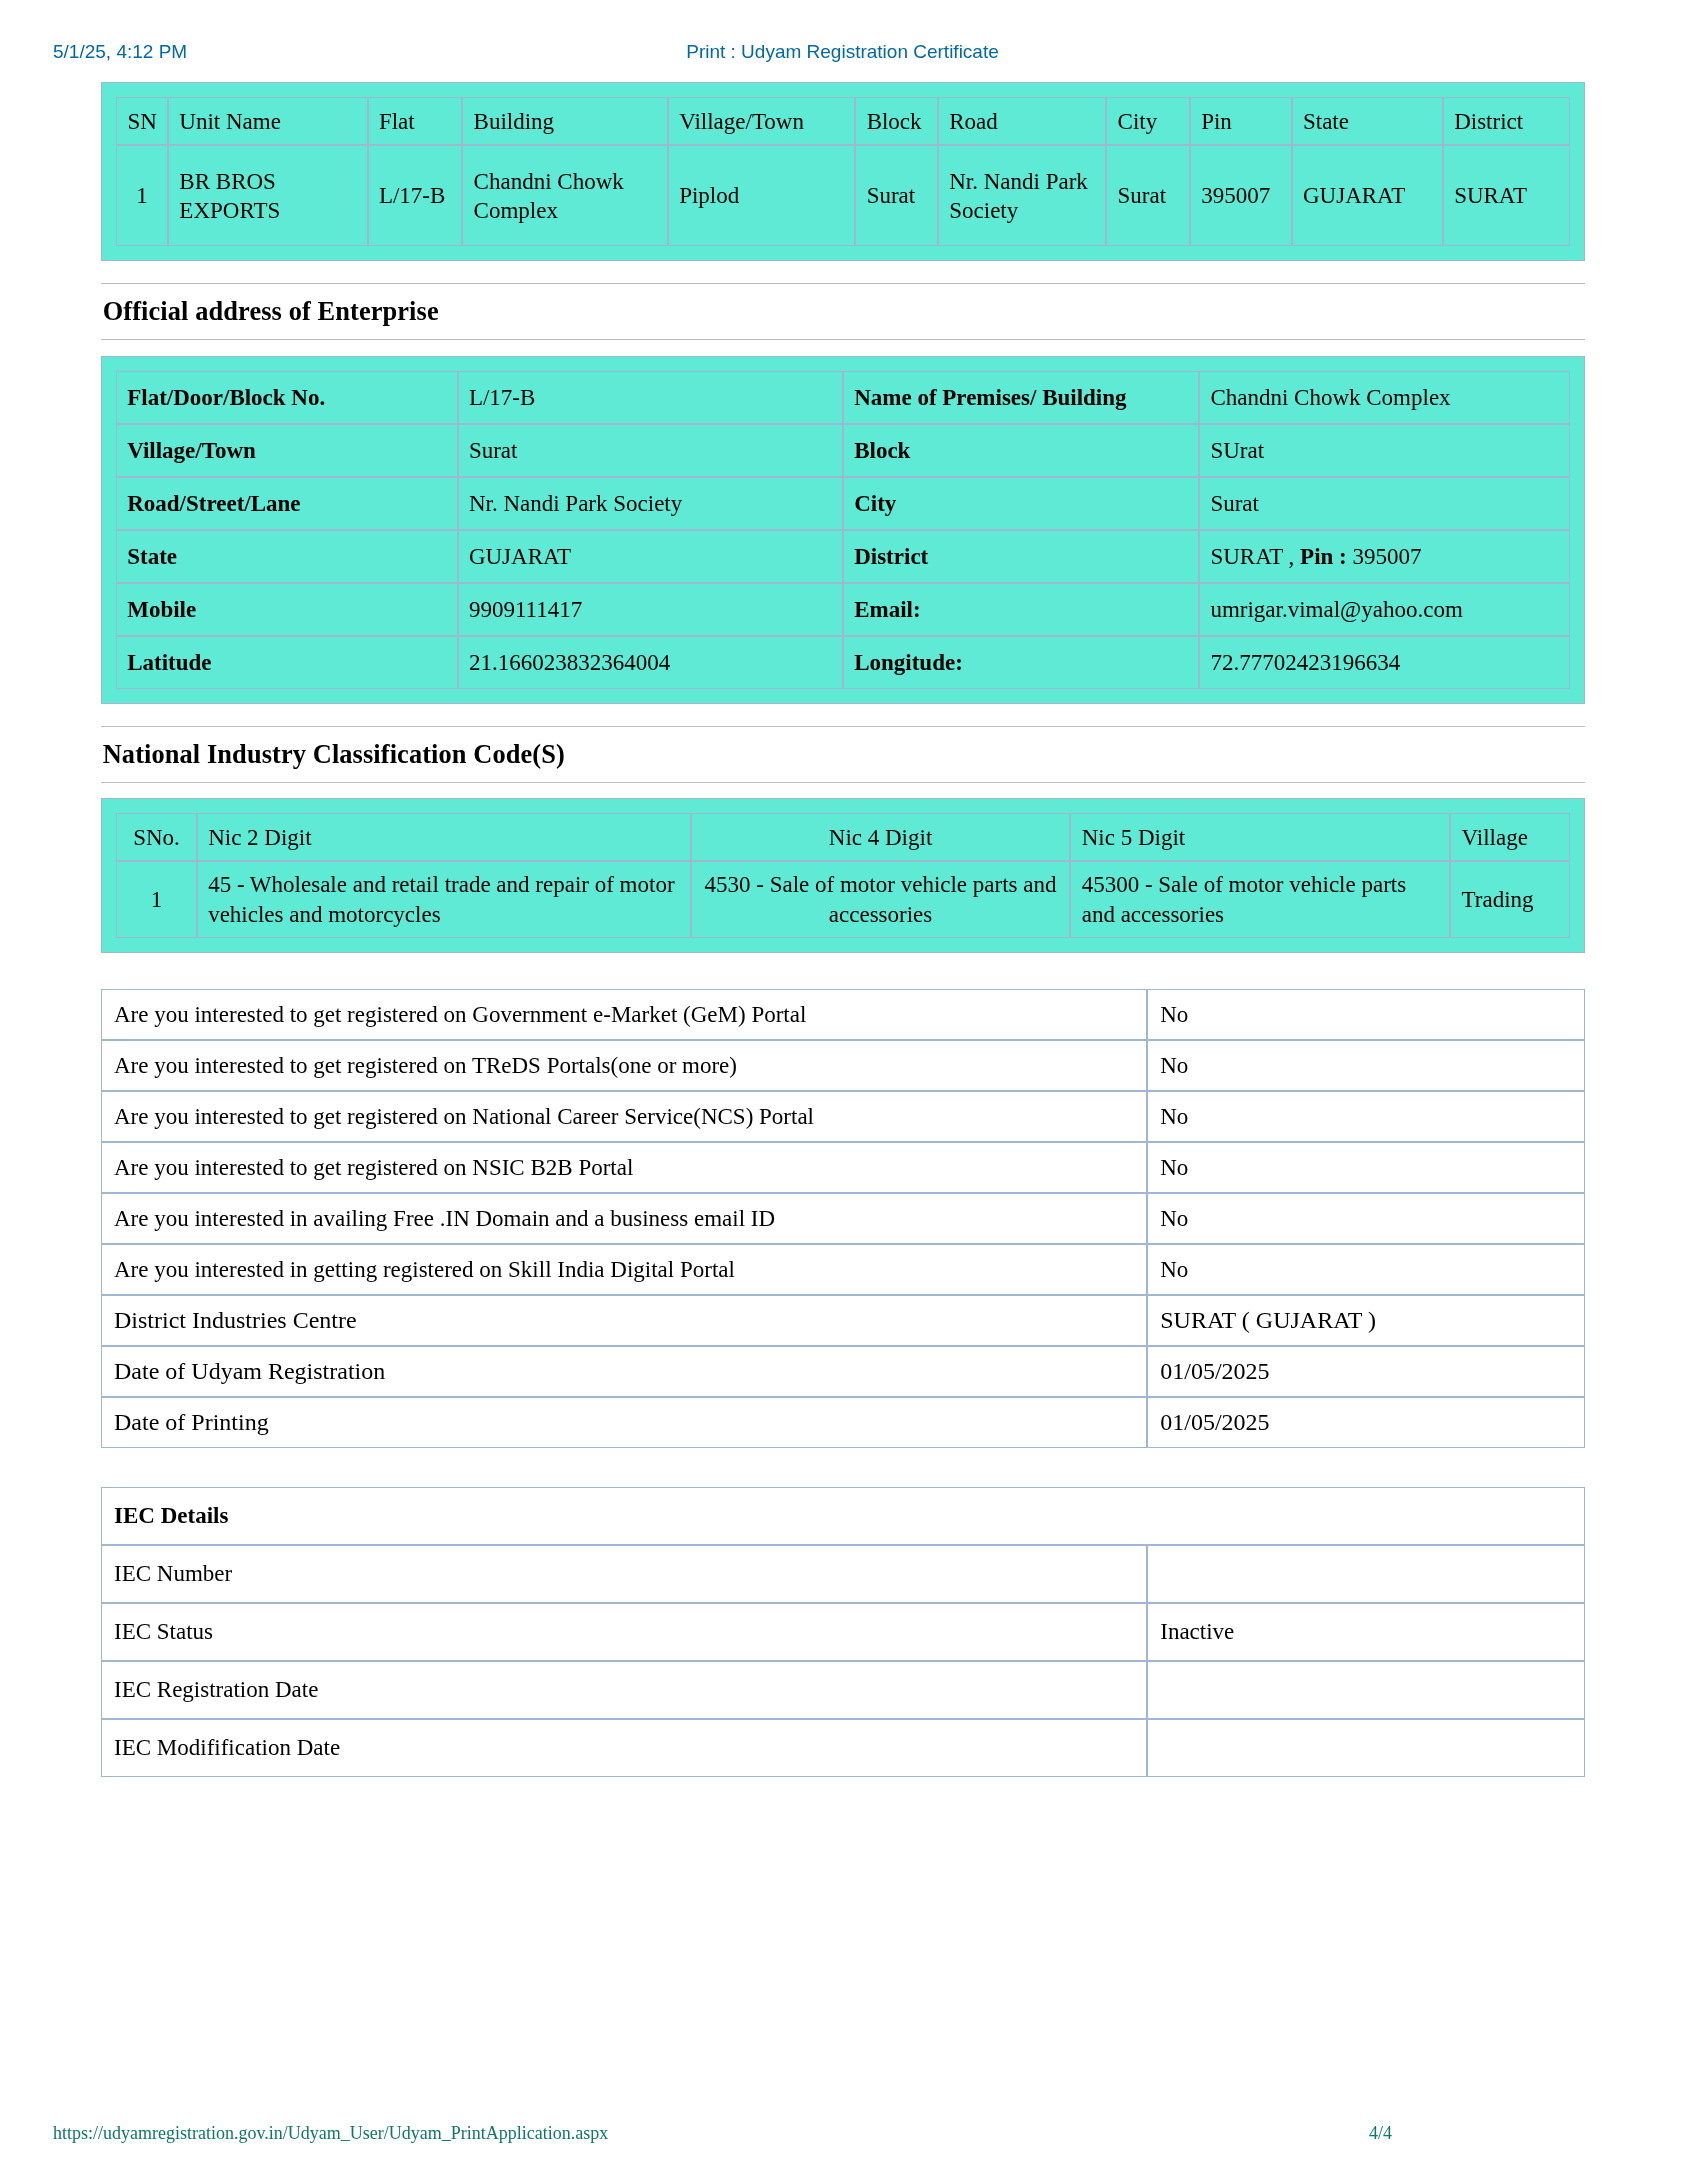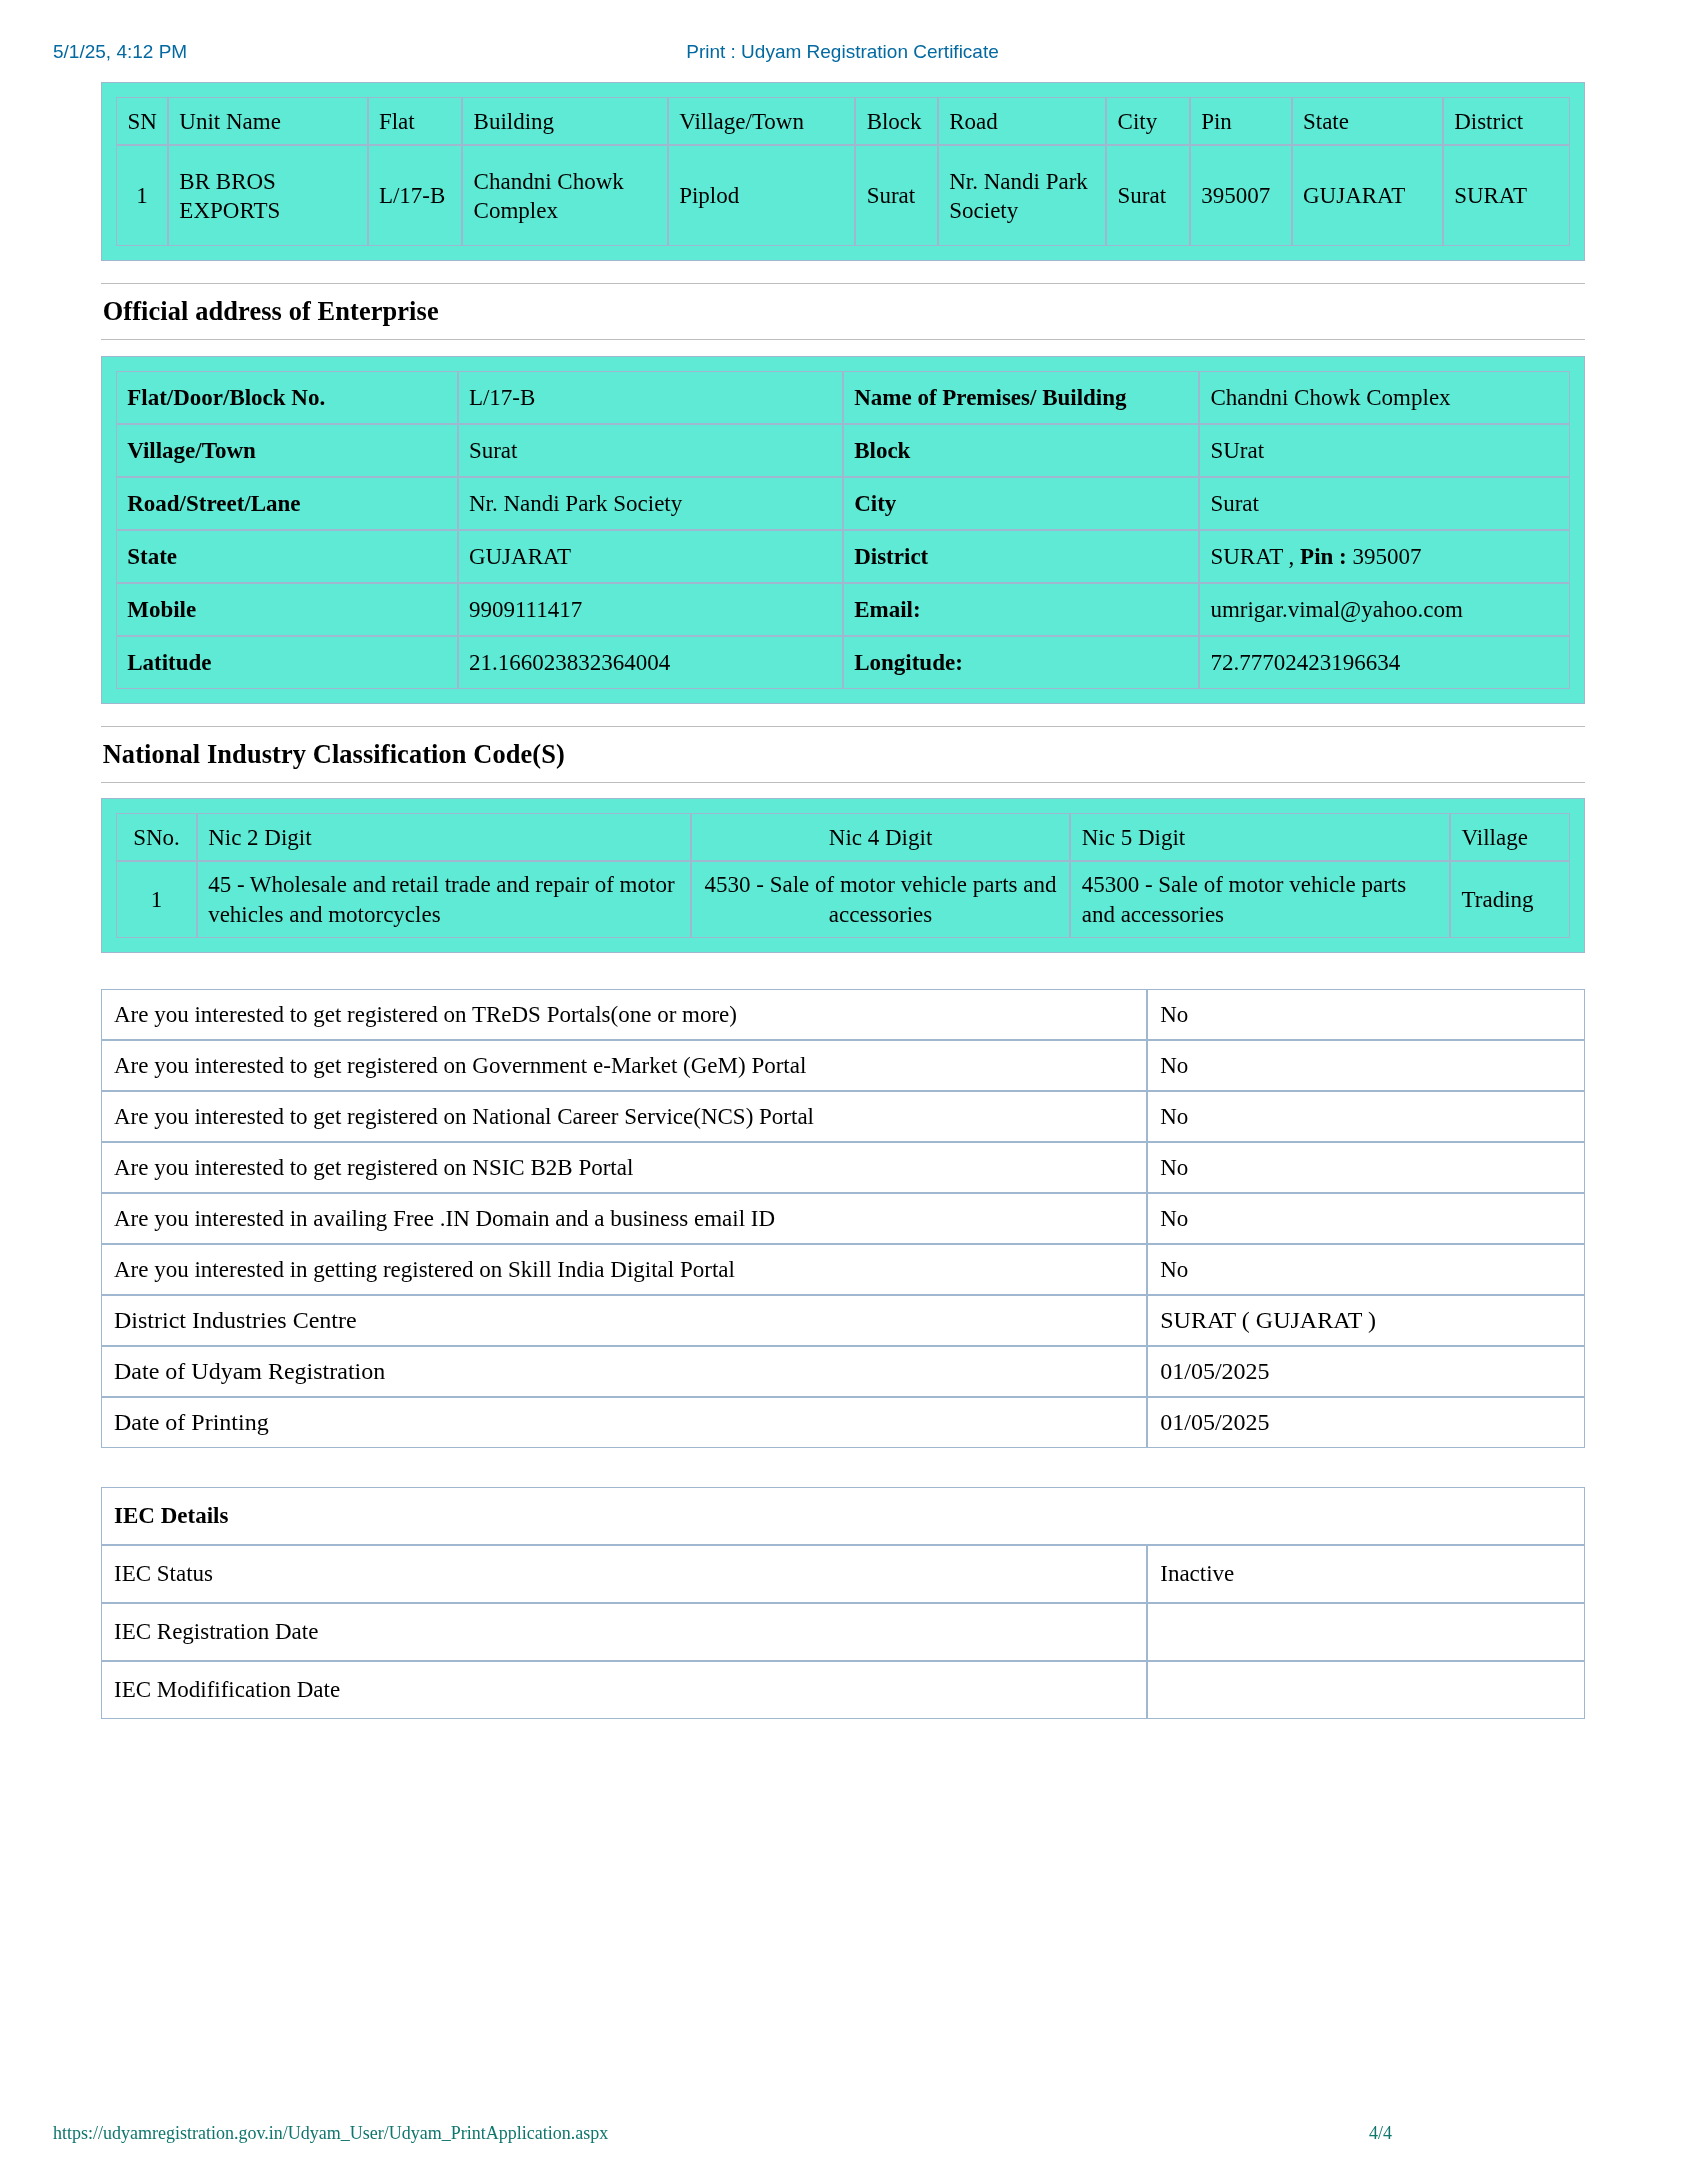--- a/index.html
+++ b/index.html
@@ -312,11 +312,11 @@
     <table class="tbl-q">
       <tbody>
         <tr>
+          <td class="q-label">Are you interested to get registered on Government e-Market (GeM) Portal</td>
+          <td class="q-value">No</td>
+        </tr>
+        <tr>
           <td class="q-label">Are you interested to get registered on TReDS Portals(one or more)</td>
-          <td class="q-value">No</td>
-        </tr>
-        <tr>
-          <td class="q-label">Are you interested to get registered on Government e-Market (GeM) Portal</td>
           <td class="q-value">No</td>
         </tr>
         <tr>

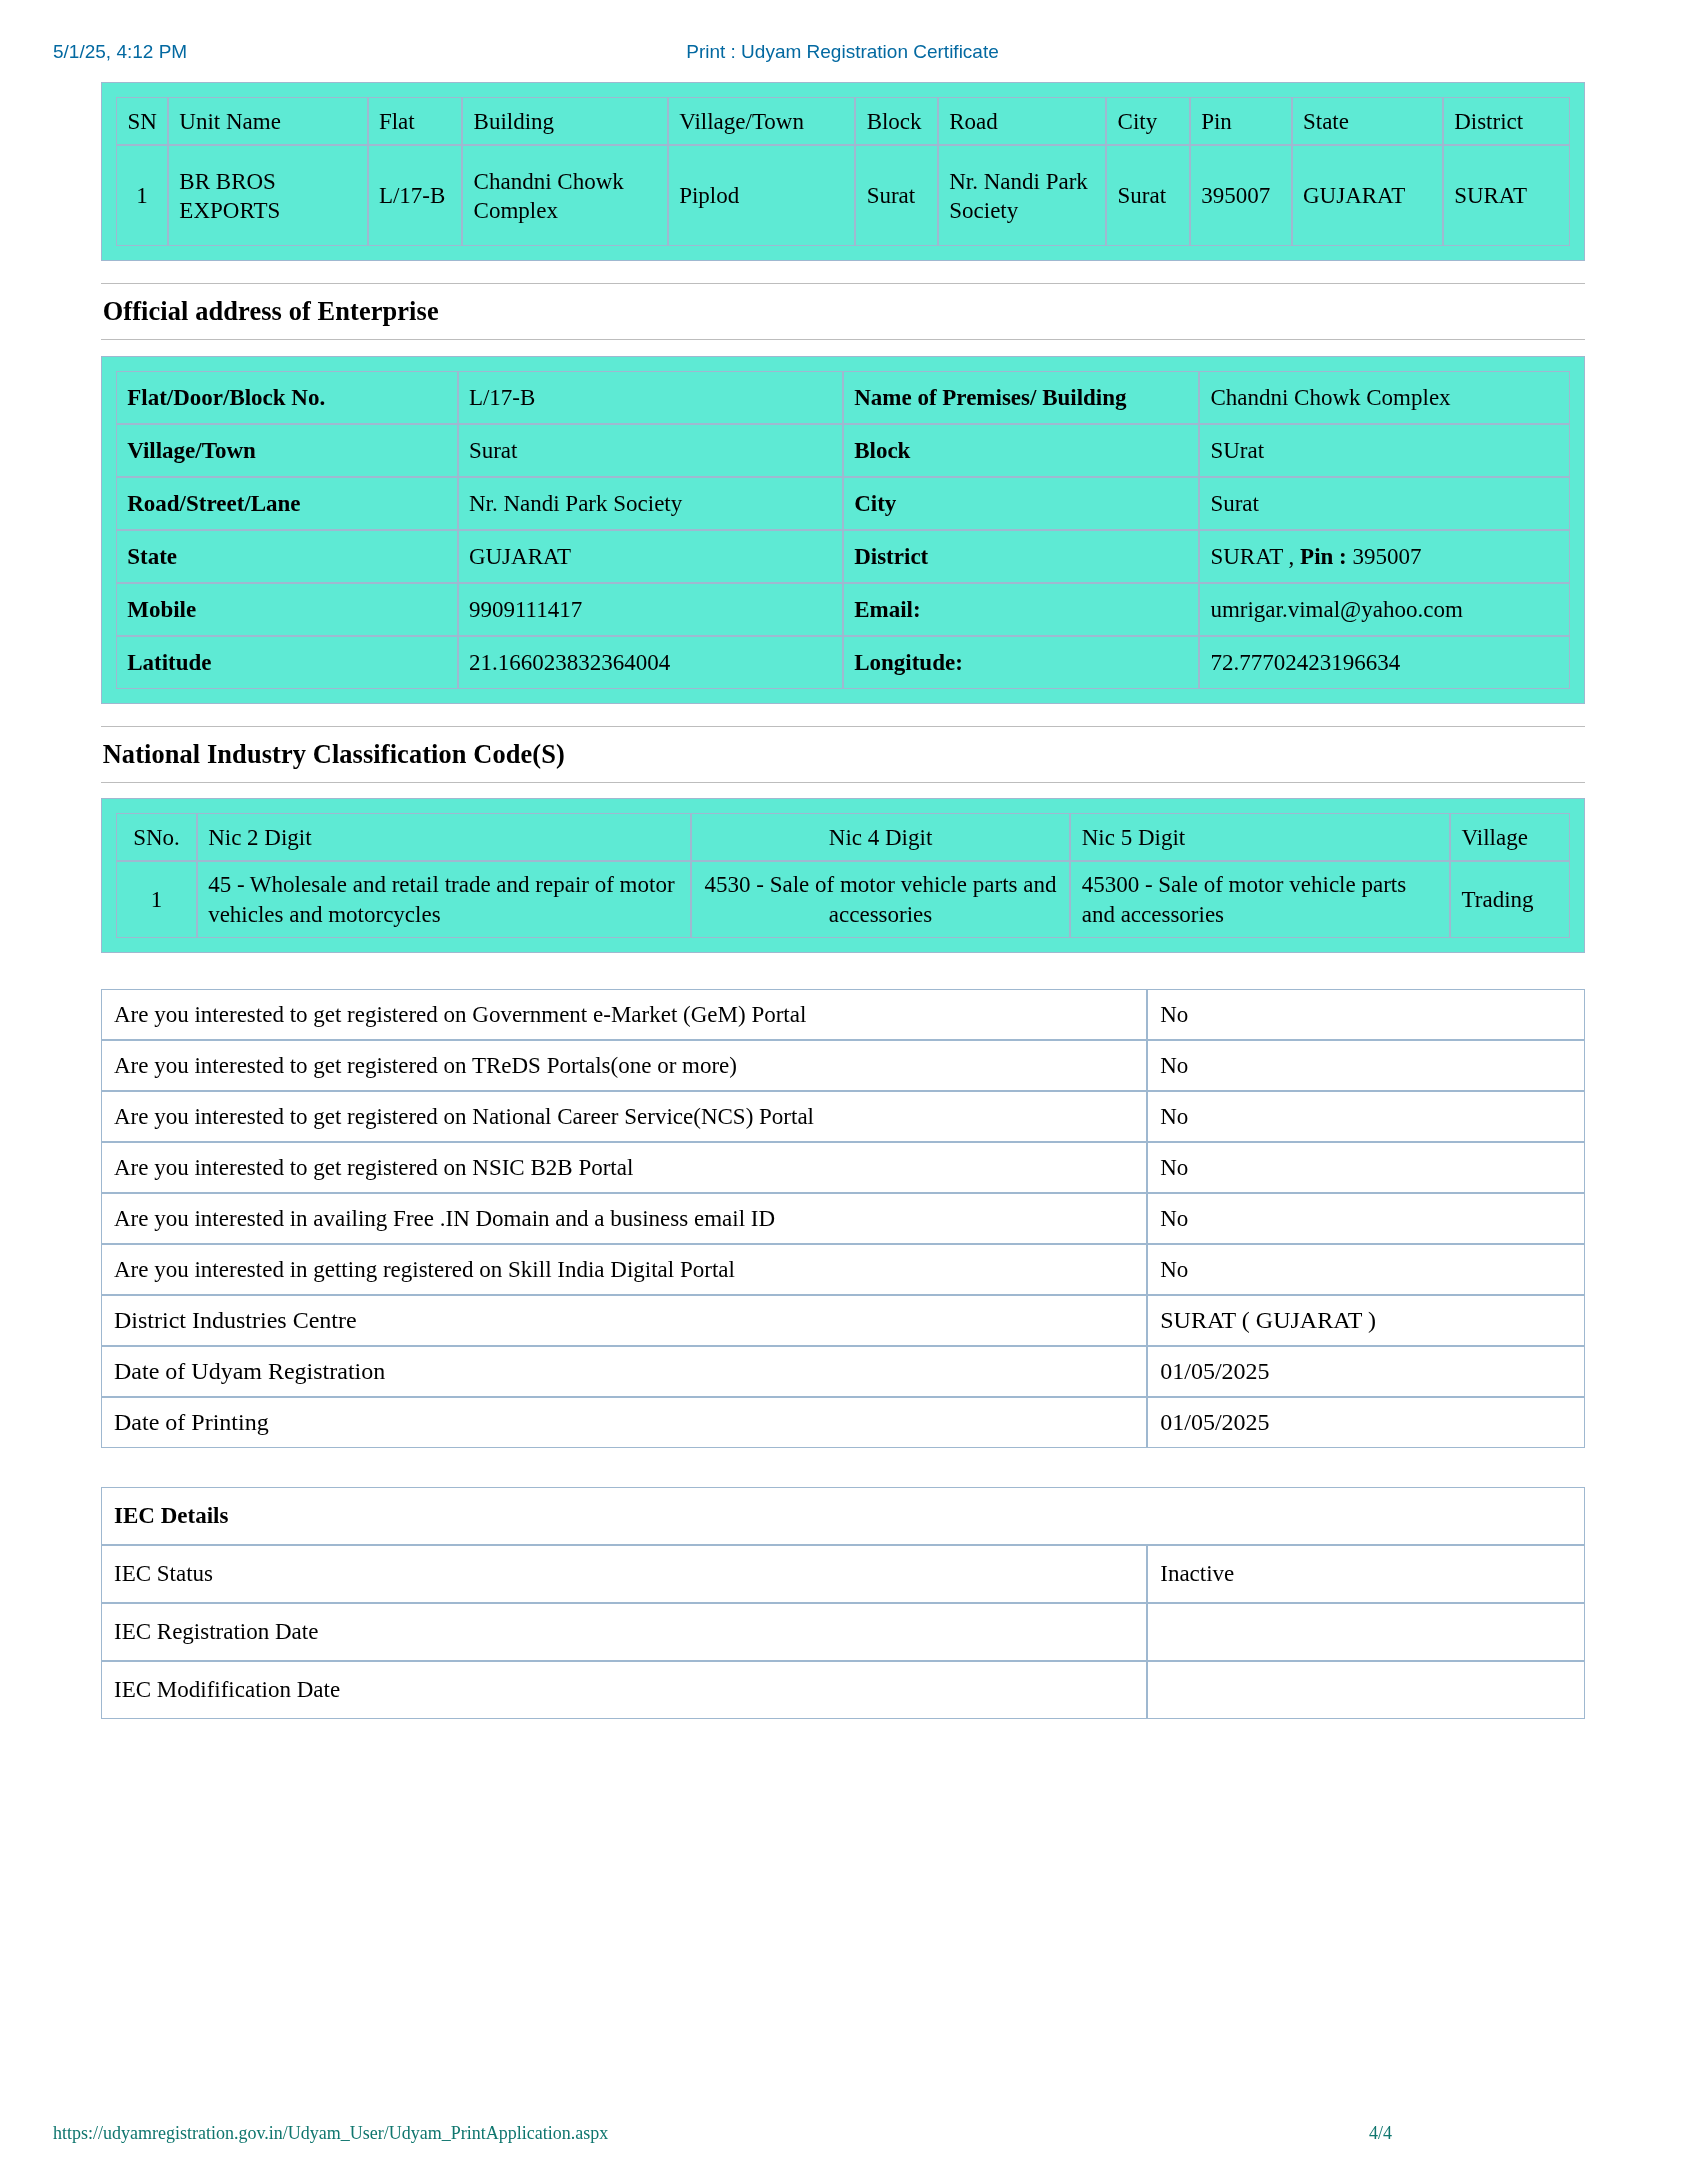--- a/index.html
+++ b/index.html
@@ -356,6 +356,10 @@
           <td class="iec-head" colspan="2">IEC Details</td>
         </tr>
         <tr>
+          <td class="iec-label">IEC Number</td>
+          <td class="iec-value"></td>
+        </tr>
+        <tr>
           <td class="iec-label">IEC Status</td>
           <td class="iec-value">Inactive</td>
         </tr>

